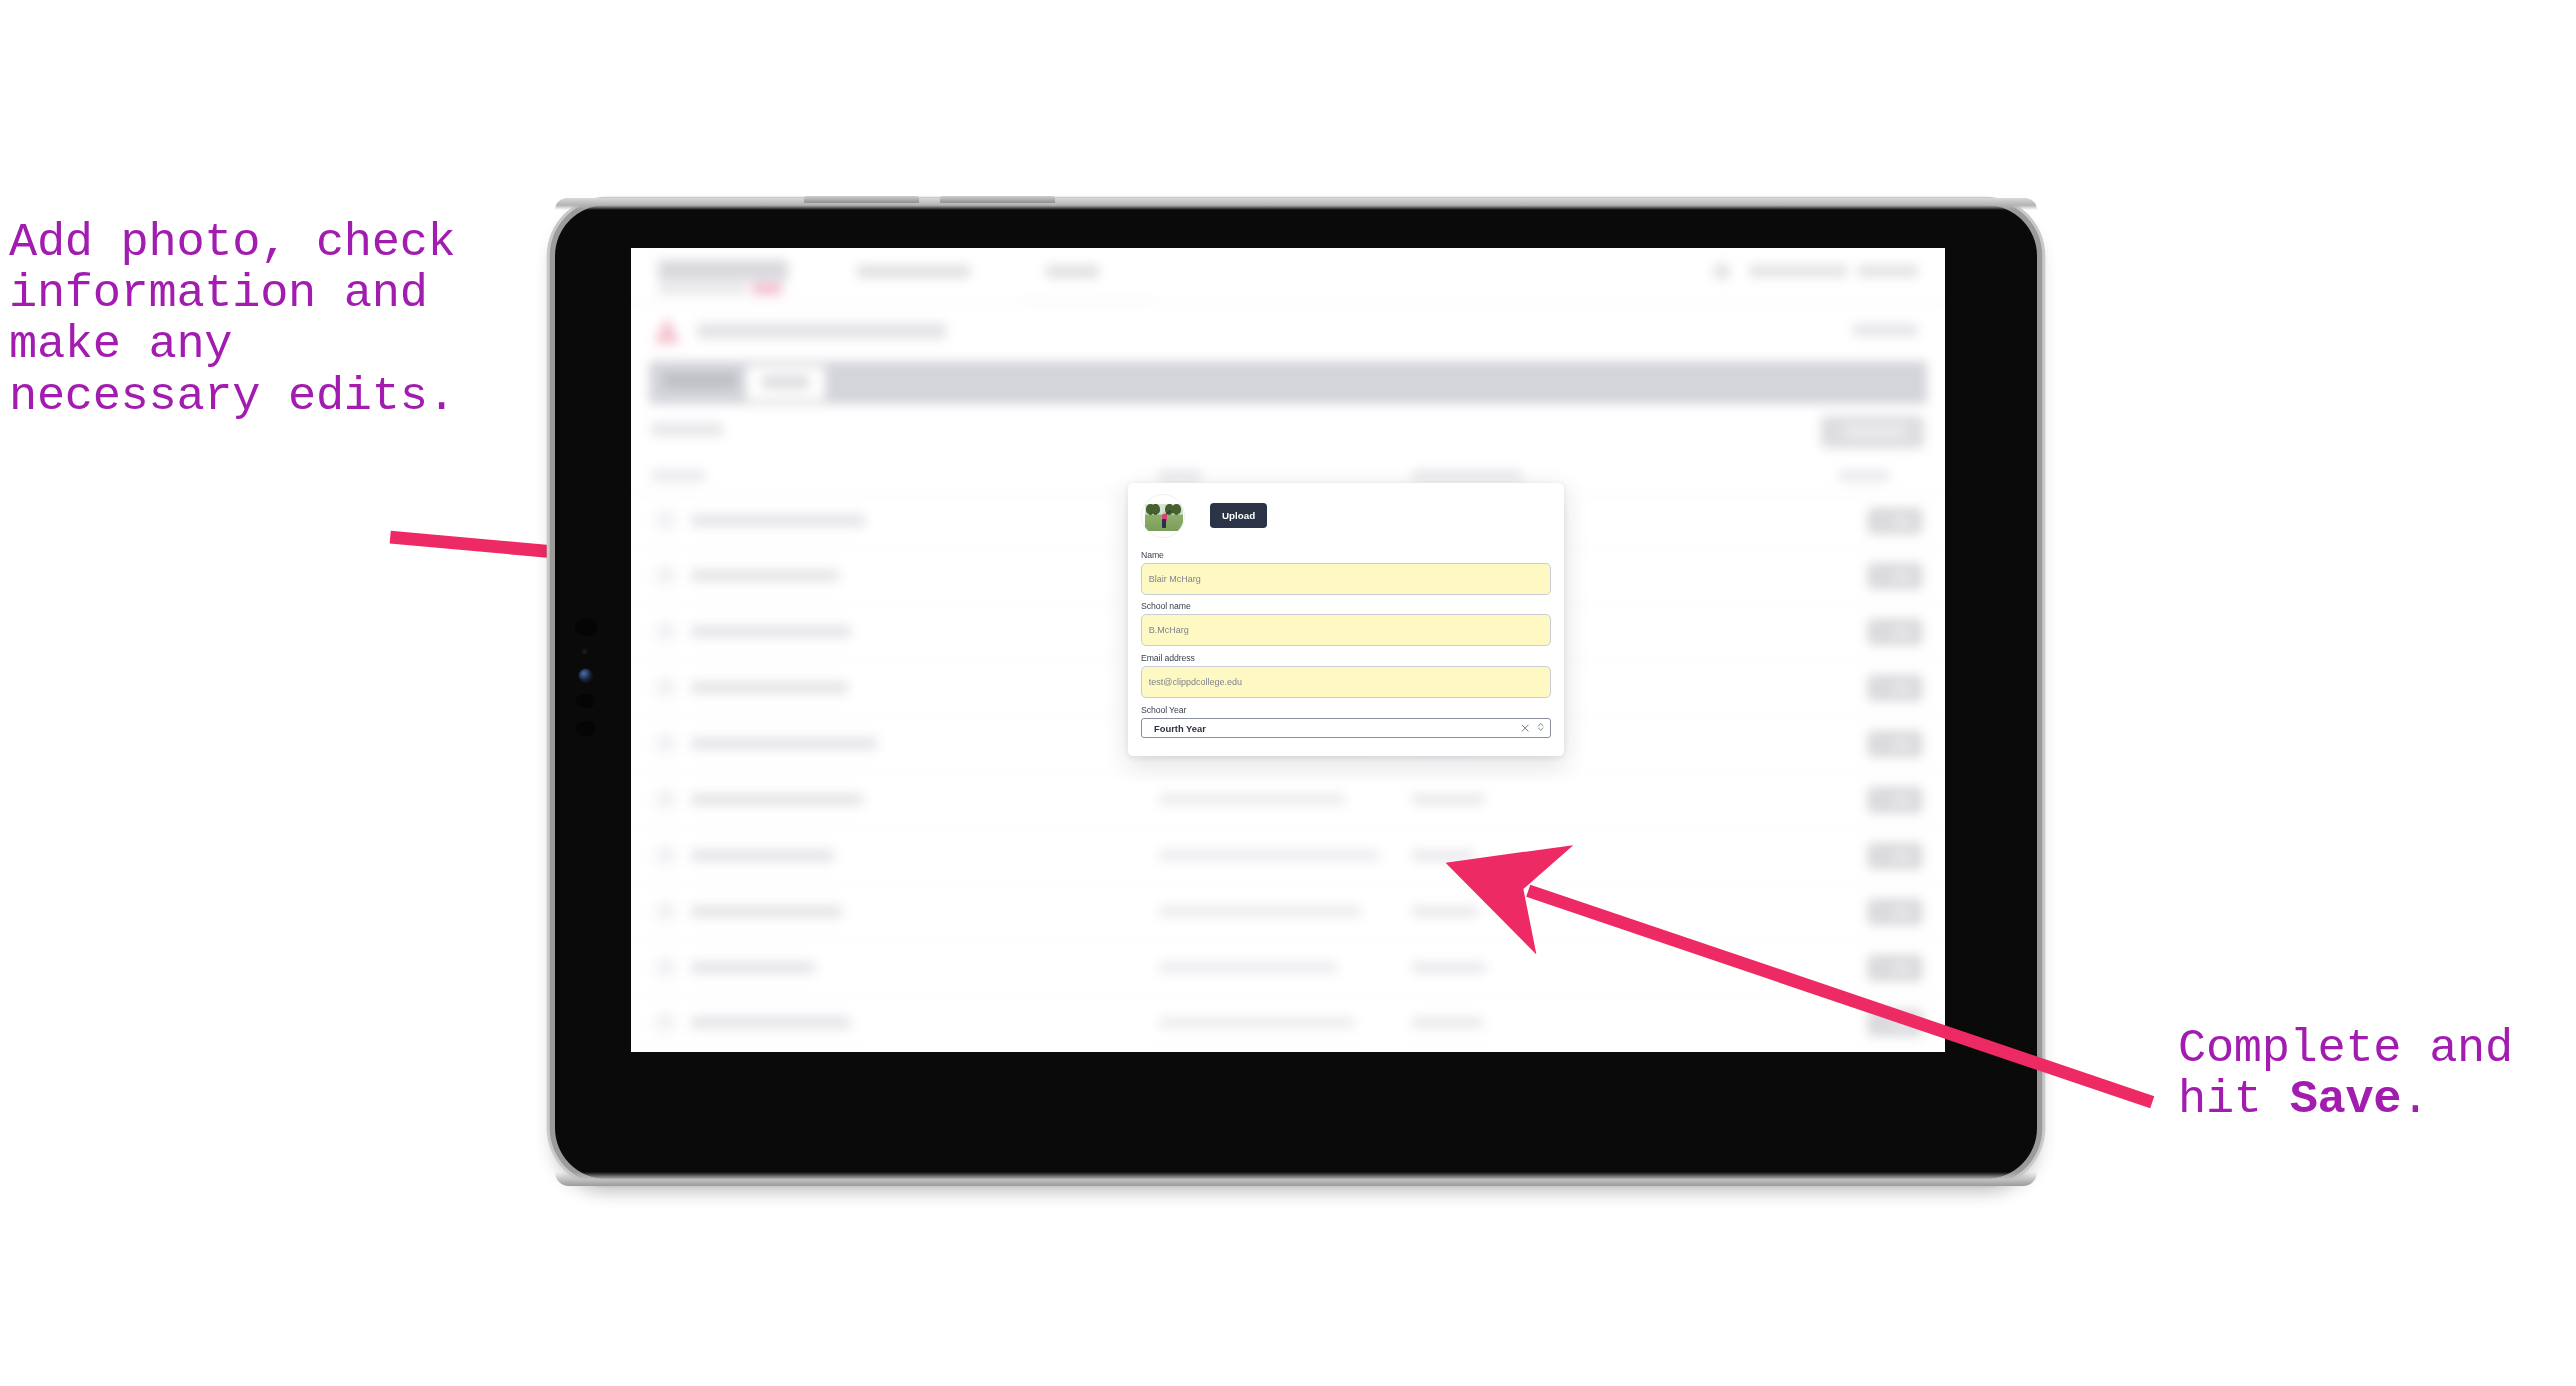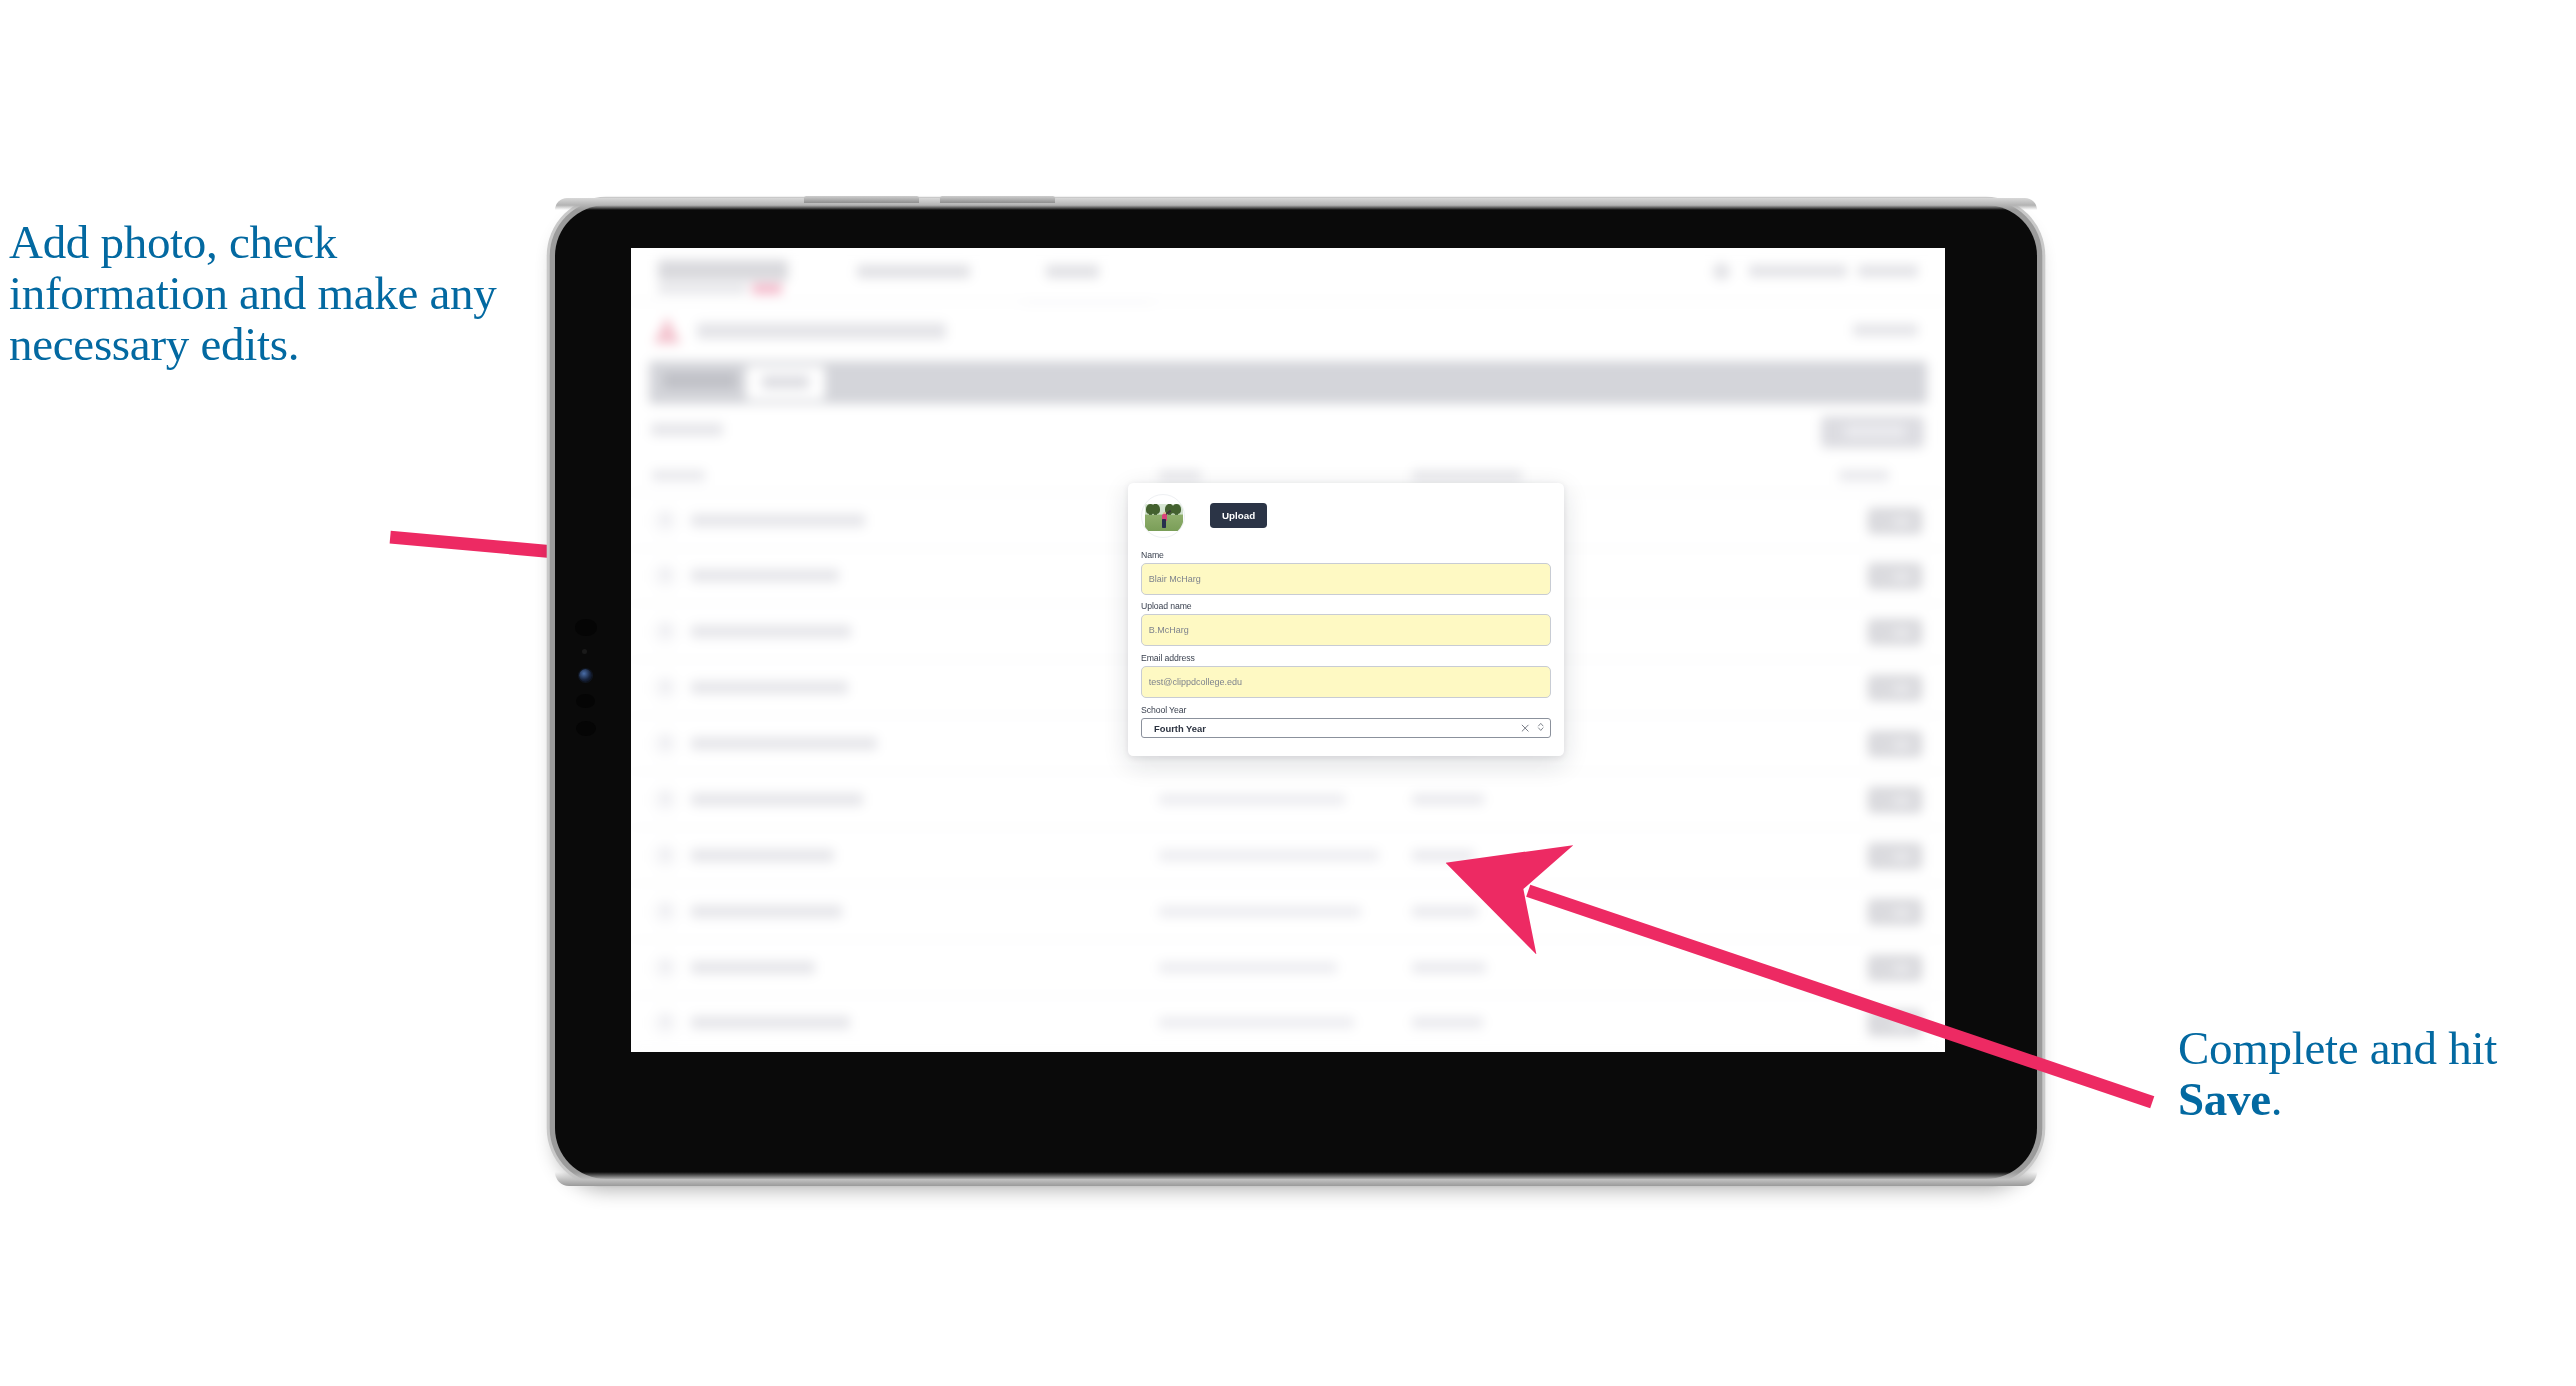--- a/index.html
+++ b/index.html
@@ -22,8 +22,8 @@
   
   .annotation {
     position: absolute;
-    color: #0369a1;
-    font-family: Liberation Serif, serif;
+    color: #a21caf;
+    font-family: Liberation Mono, monospace;
     font-weight: 400;
     letter-spacing: -0.3px;
   }

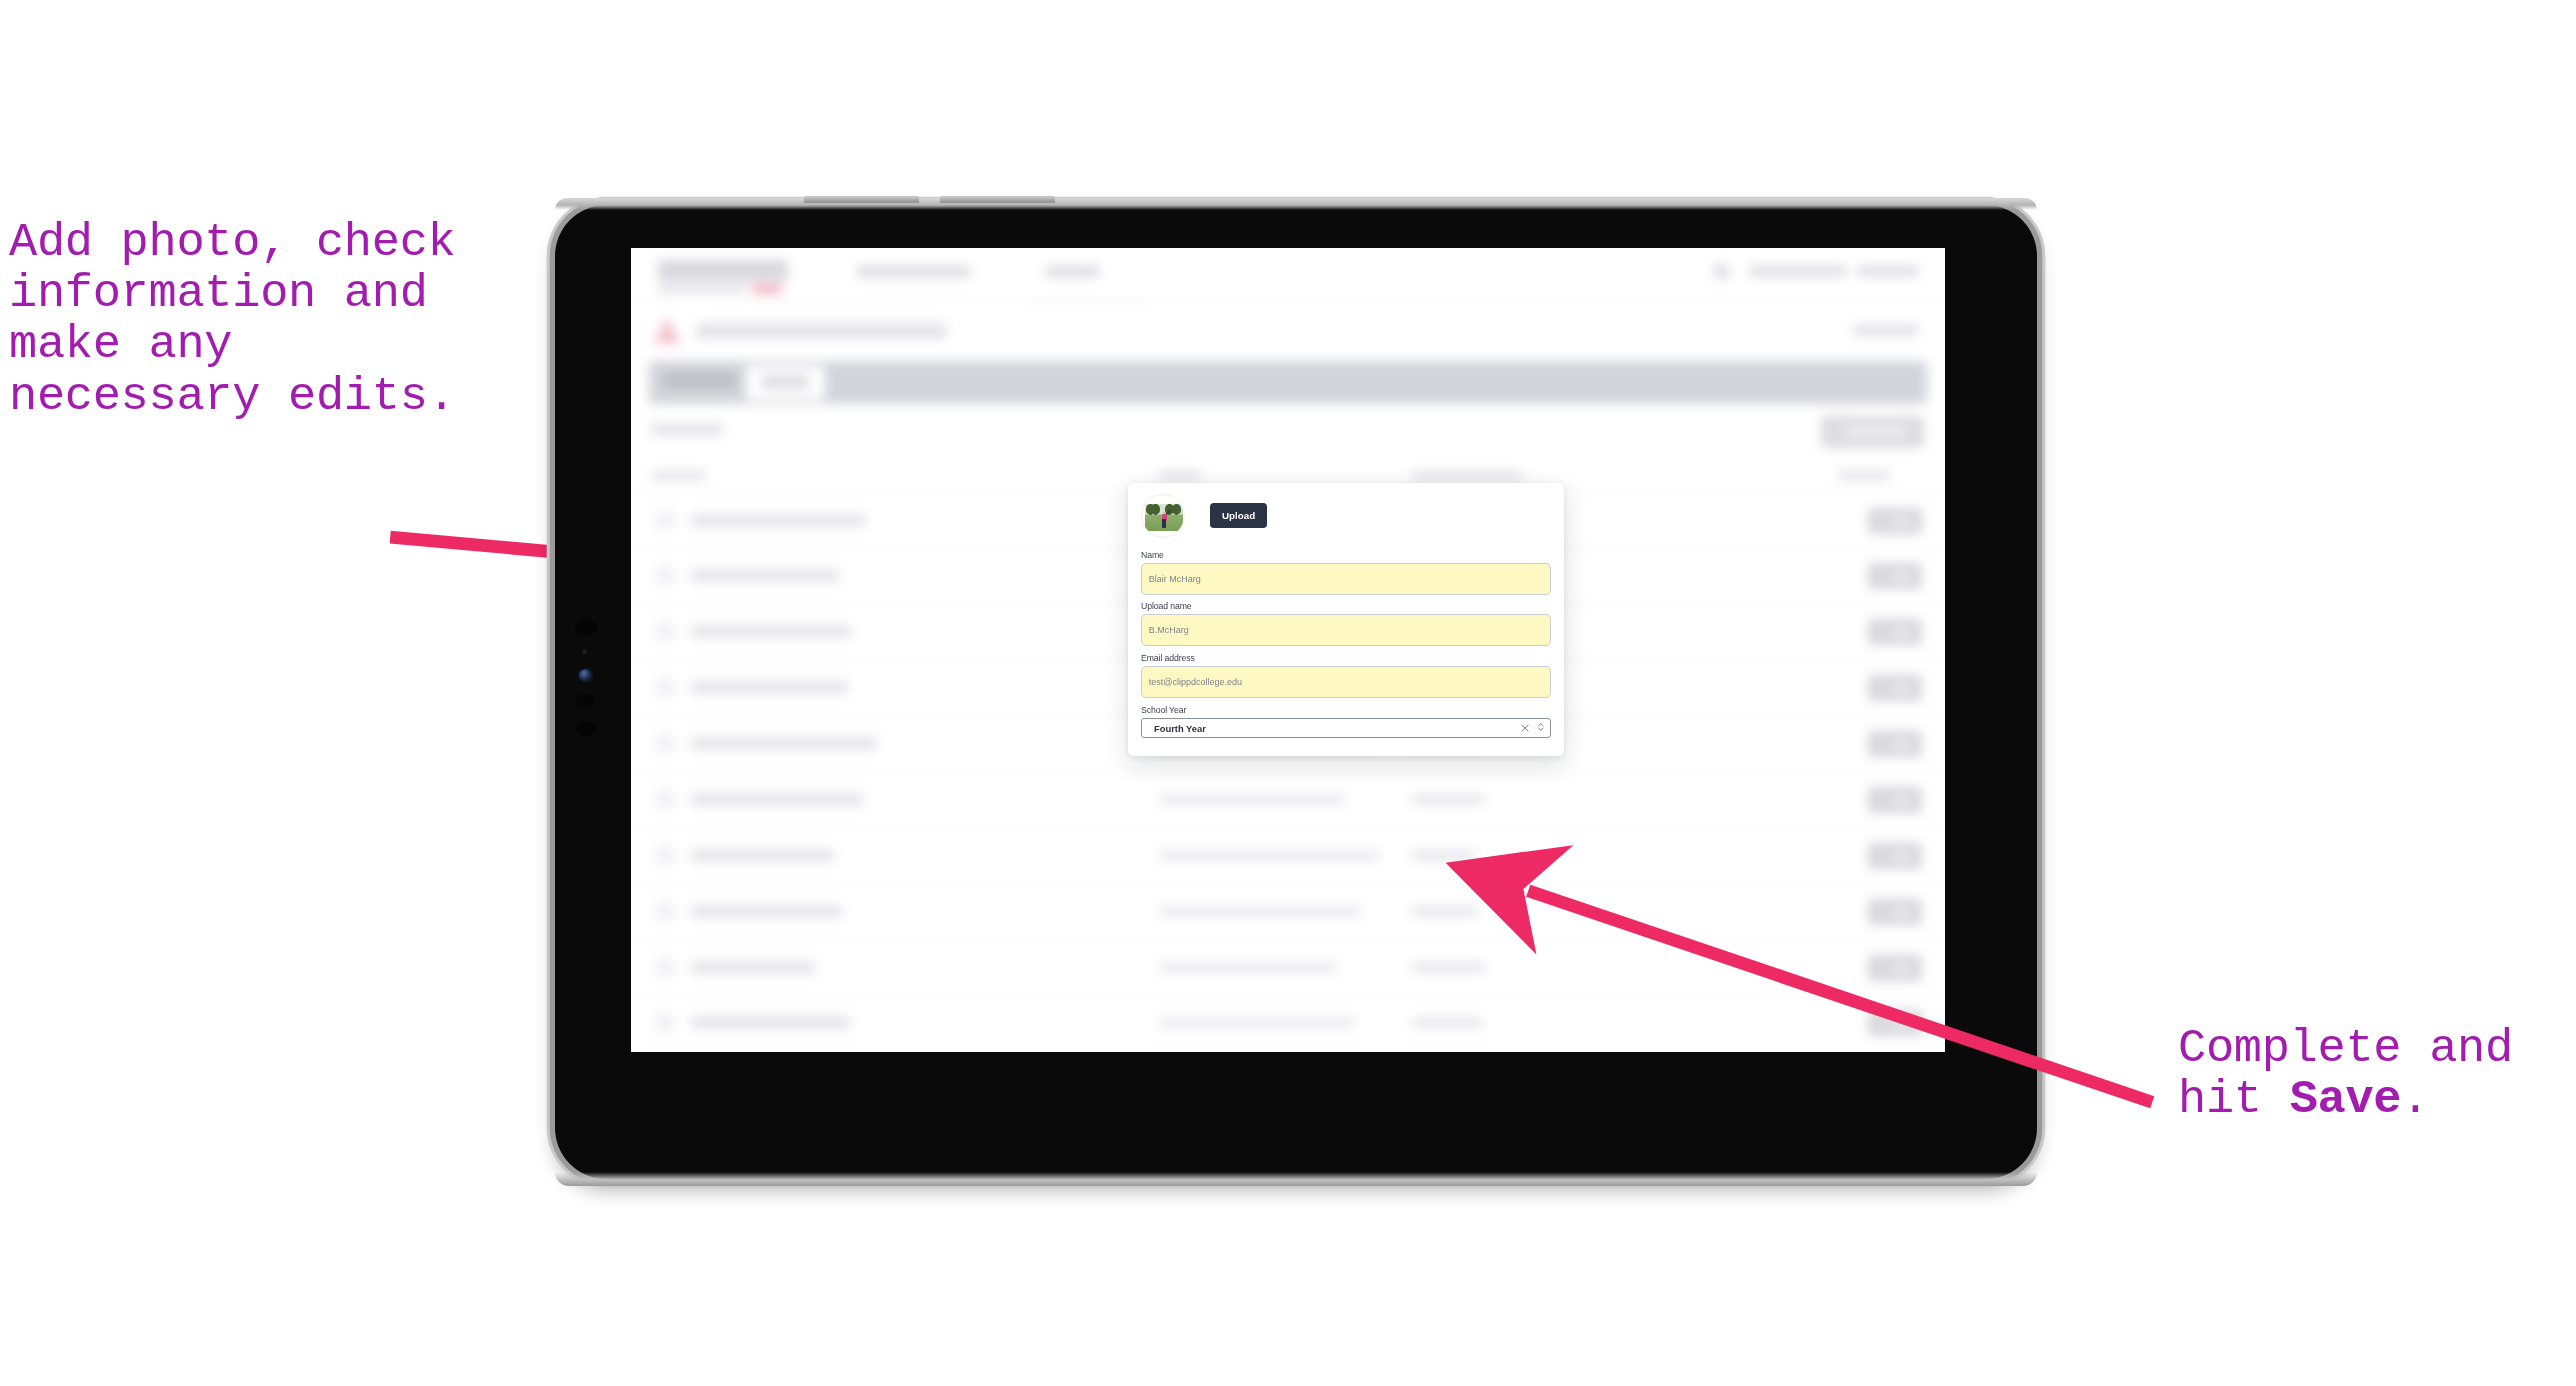--- a/index.html
+++ b/index.html
@@ -666,7 +666,7 @@
           <label class="field-label">Name</label>
           <input class="field-input" readonly="" value="Blair McHarg" style="">
 
-          <label class="field-label">Upload name</label>
+          <label class="field-label">School name</label>
           <input class="field-input" readonly="" value="B.McHarg" style="">
 
           <label class="field-label">Email address</label>

